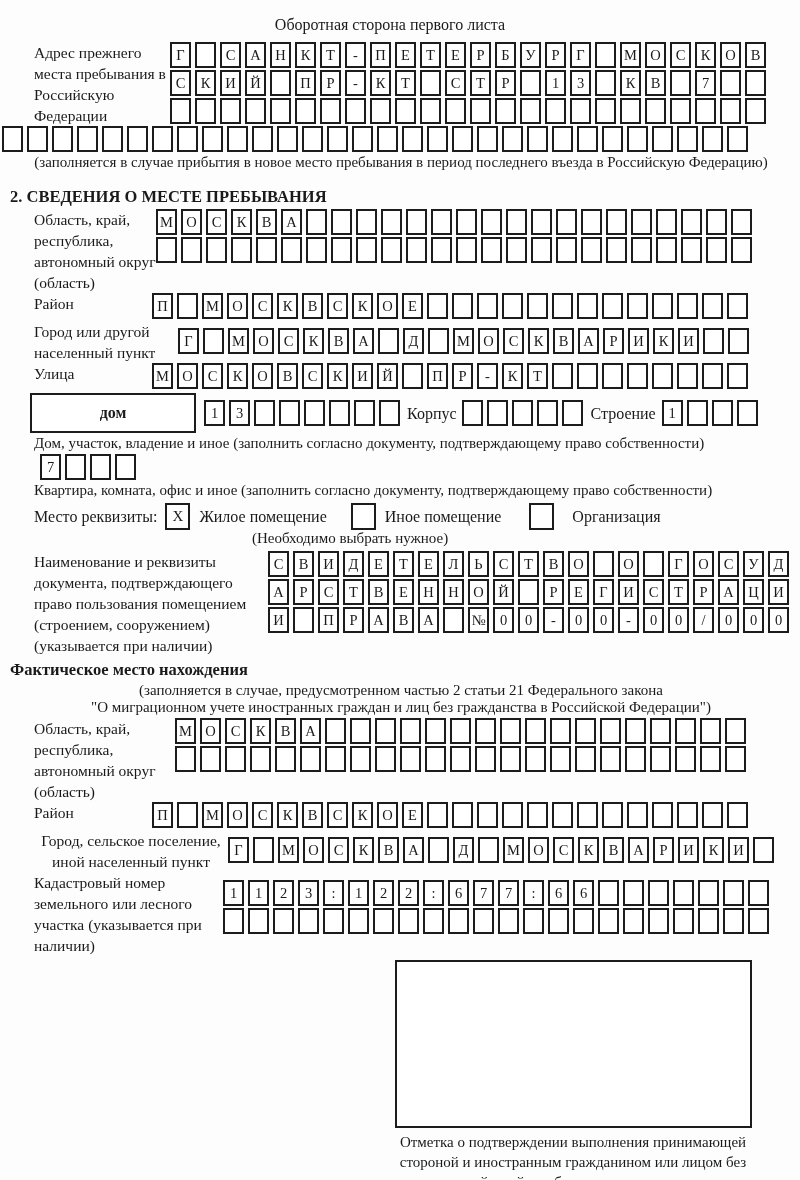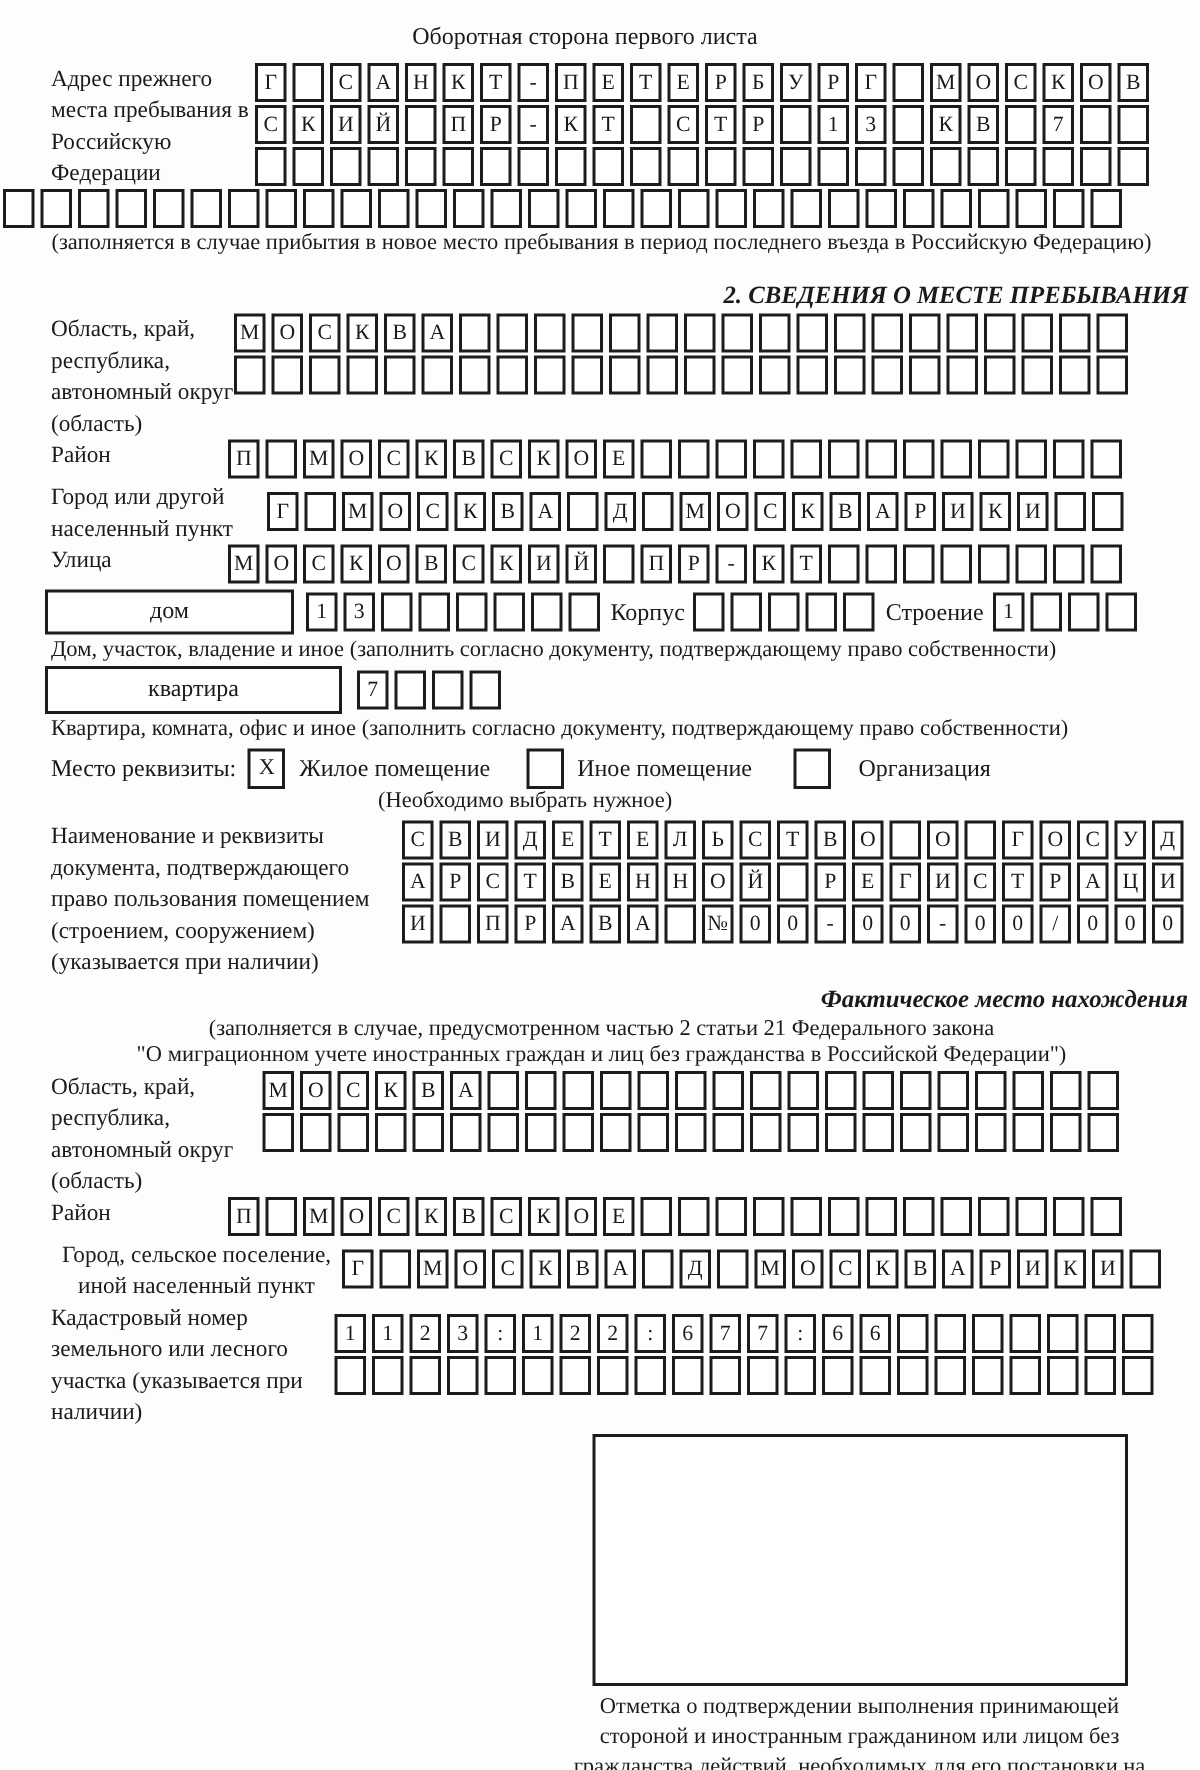--- a/index.html
+++ b/index.html
@@ -23,7 +23,7 @@
   }
   .note{font-size:15px;line-height:17px;}
   .note.center{text-align:center;}
-  .sec-title{font-weight:bold;font-size:16.5px;text-align:right;line-height:20px;margin:16px 0 2px -24px;font-style:italic;}
+  .sec-title{font-weight:bold;font-size:16.5px;text-align:left;line-height:20px;margin:16px 0 2px -24px;}
   .labelbox{
     box-sizing:border-box;border:2px solid #1c1c1c;background:#fff;
     display:flex;align-items:center;justify-content:center;

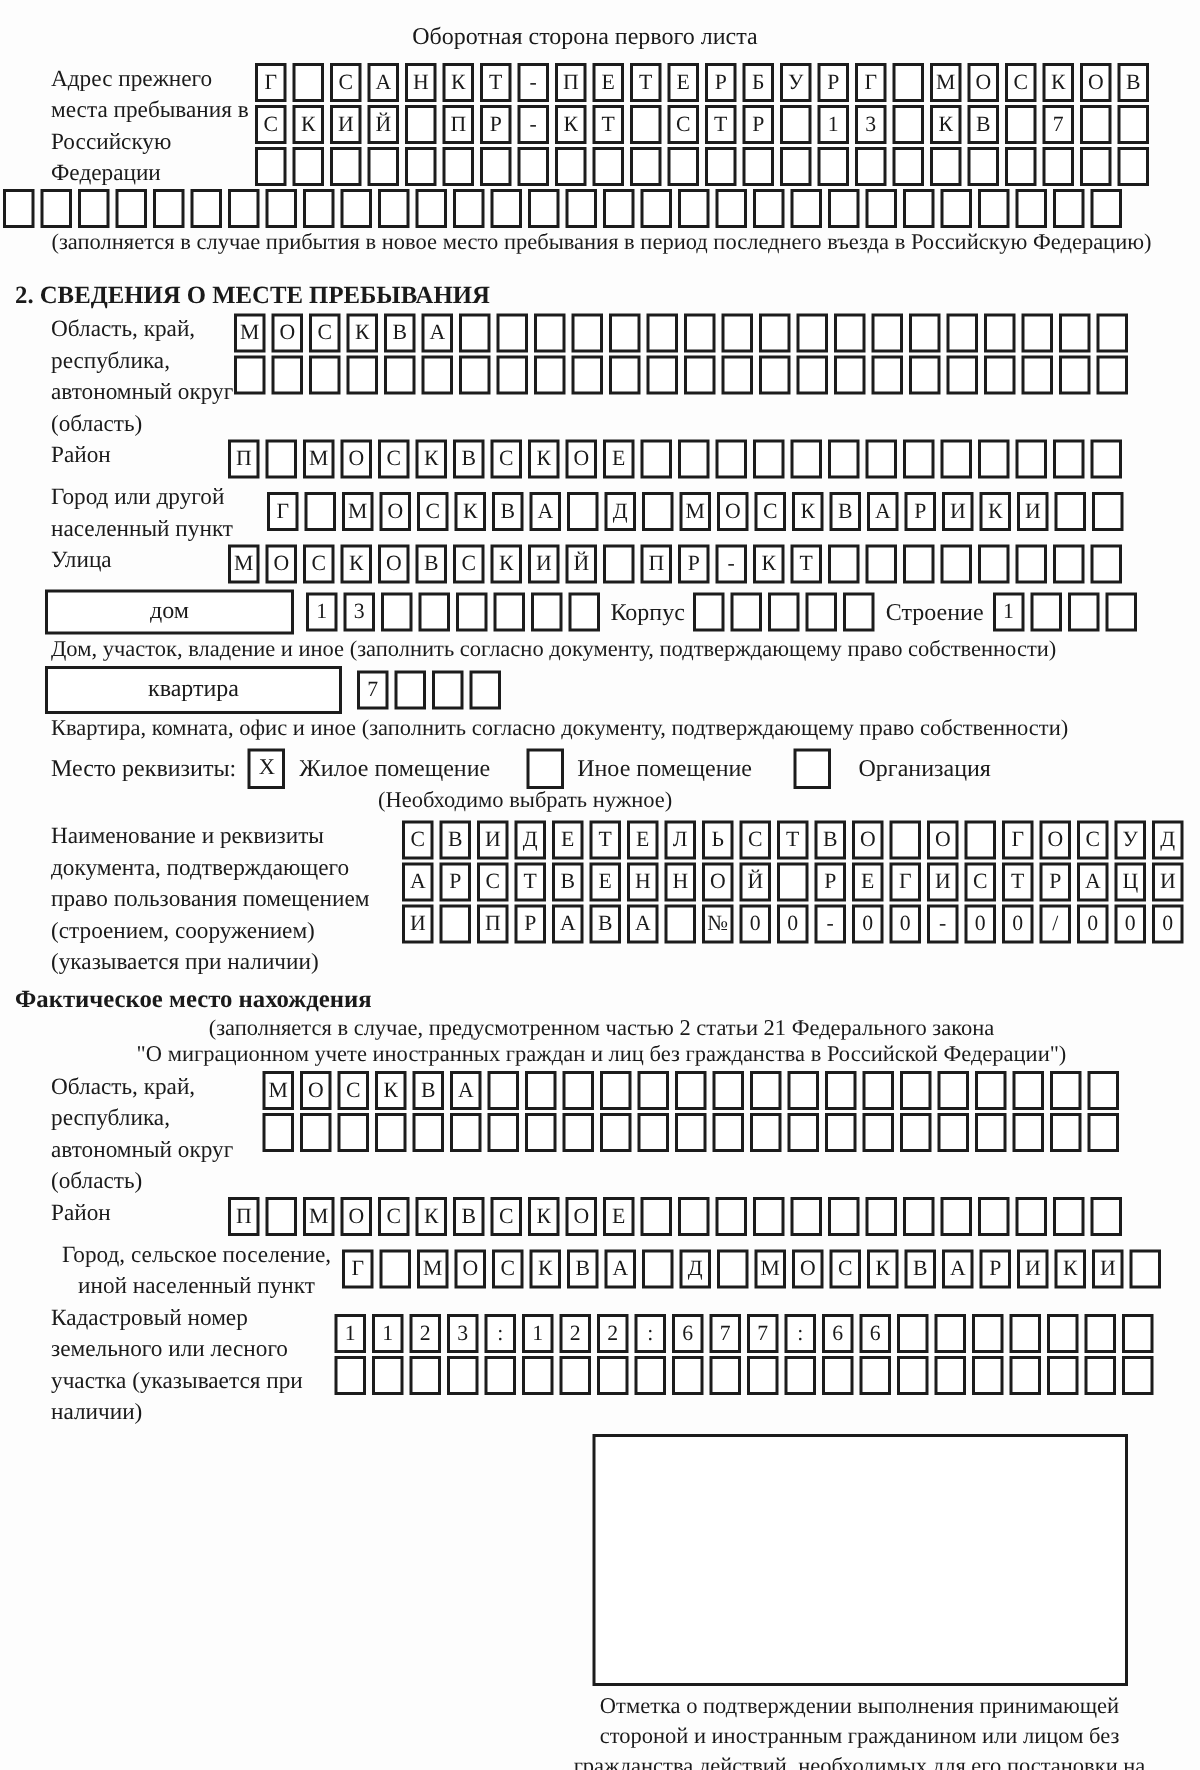--- a/index.html
+++ b/index.html
@@ -310,7 +310,7 @@
 </div>
 
 <div class="row vcenter mb2" style="margin-left:-4px;margin-top:2px;">
-  <div class="labelbox" style="width:166px;height:30px;">дом</div>
+  <div class="labelbox" style="width:166px;height:40px;font-weight:bold;">дом</div>
   <div class="cells" style="margin-left:8px;margin-bottom:0;">
       <span class="cell">1</span>
       <span class="cell">3</span>

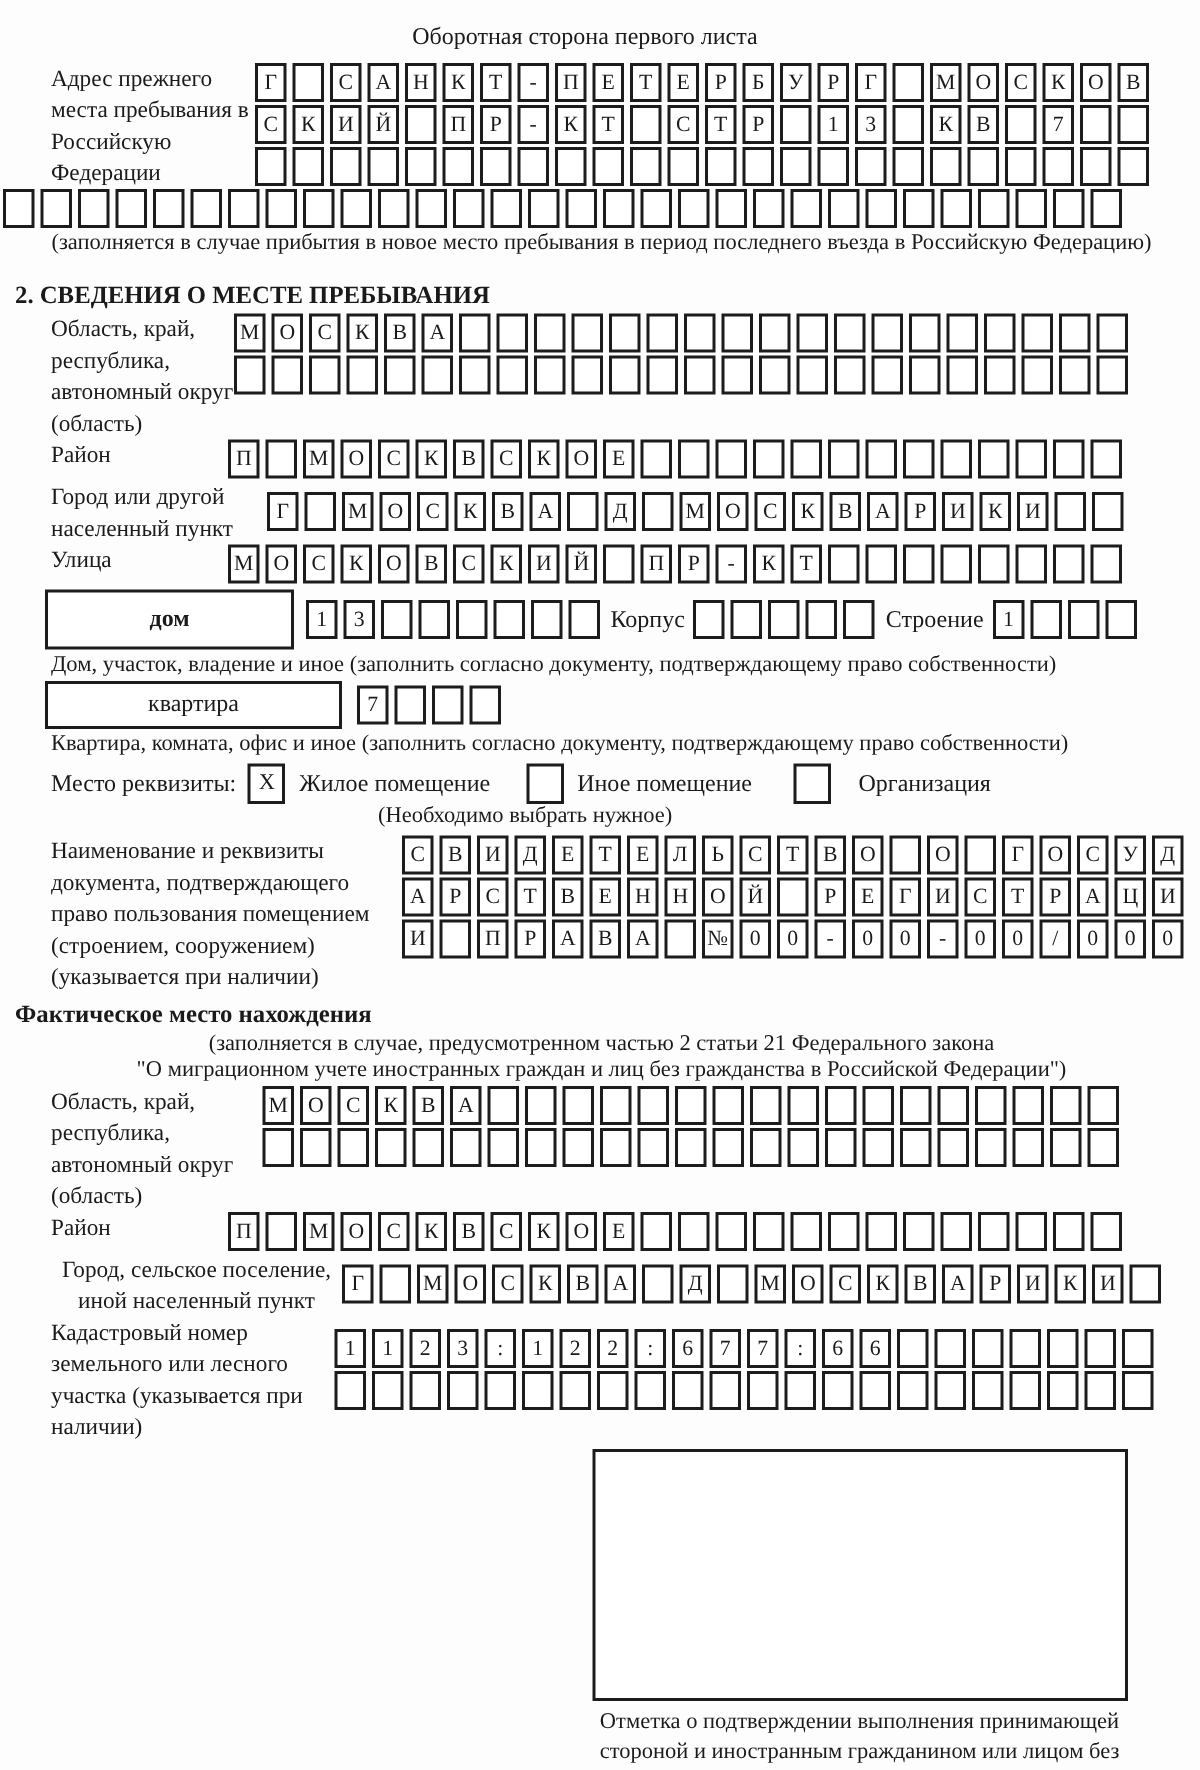--- a/index.html
+++ b/index.html
@@ -340,7 +340,6 @@
 <div class="note mb2">Дом, участок, владение и иное (заполнить согласно документу, подтверждающему право собственности)</div>
 
 <div class="row vcenter mb2" style="margin-left:-4px;margin-top:2px;">
-  <div class="labelbox" style="width:198px;height:32px;">квартира</div>
   <div class="cells" style="margin-left:10px;margin-bottom:0;">
       <span class="cell">7</span>
       <span class="cell"></span>

